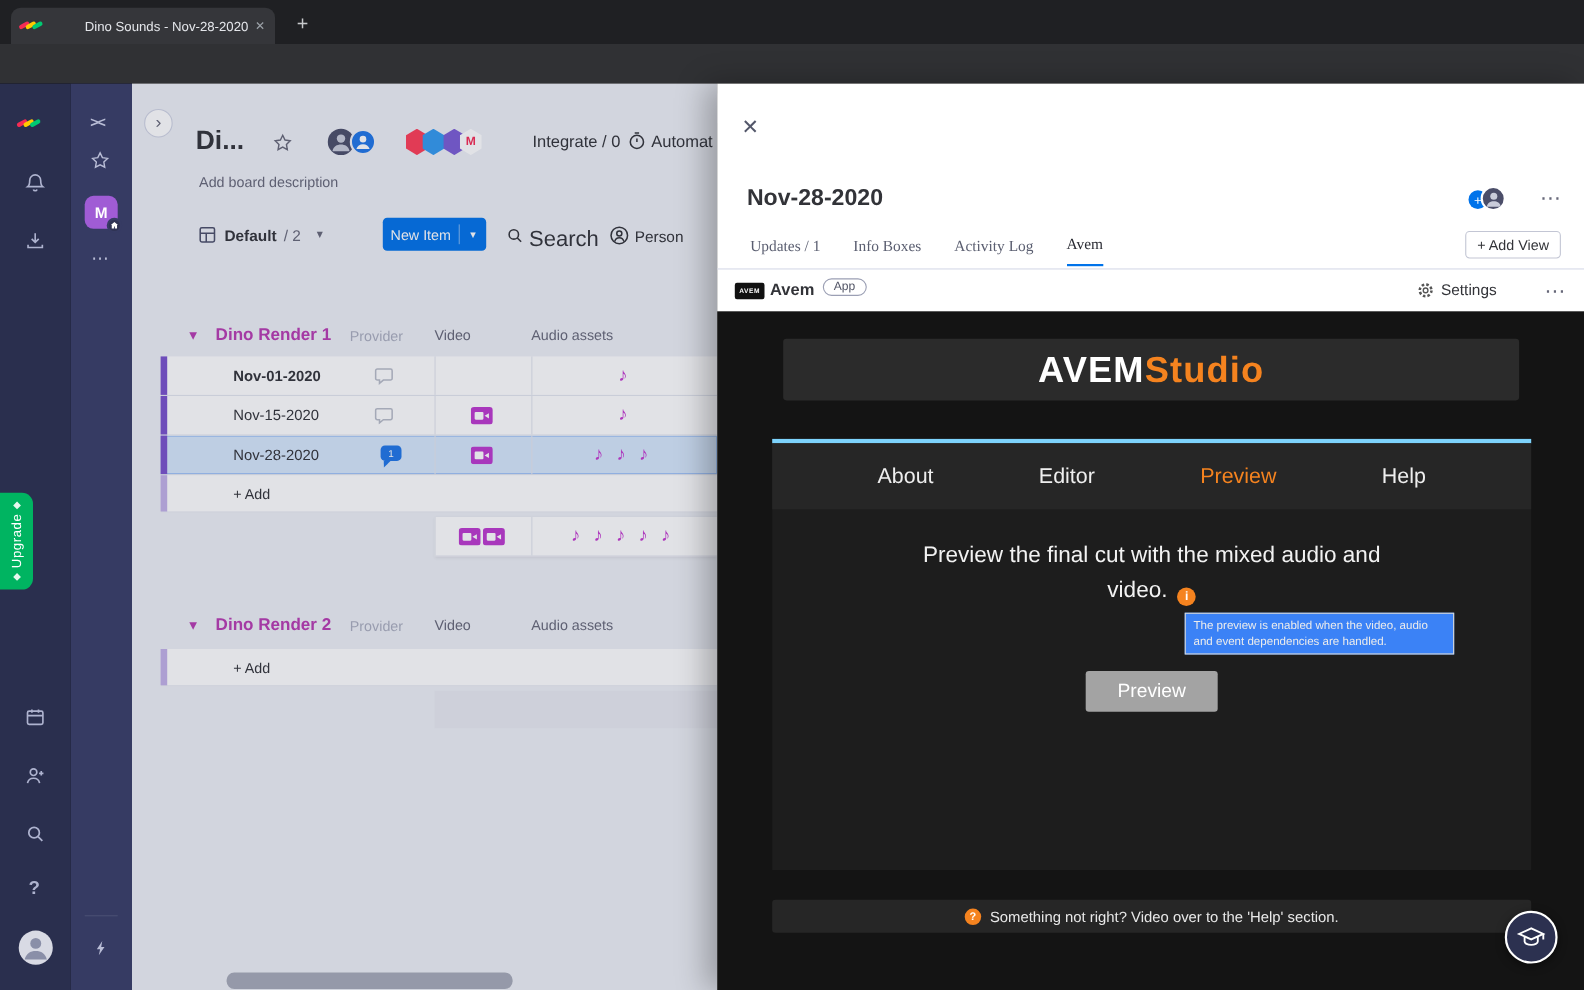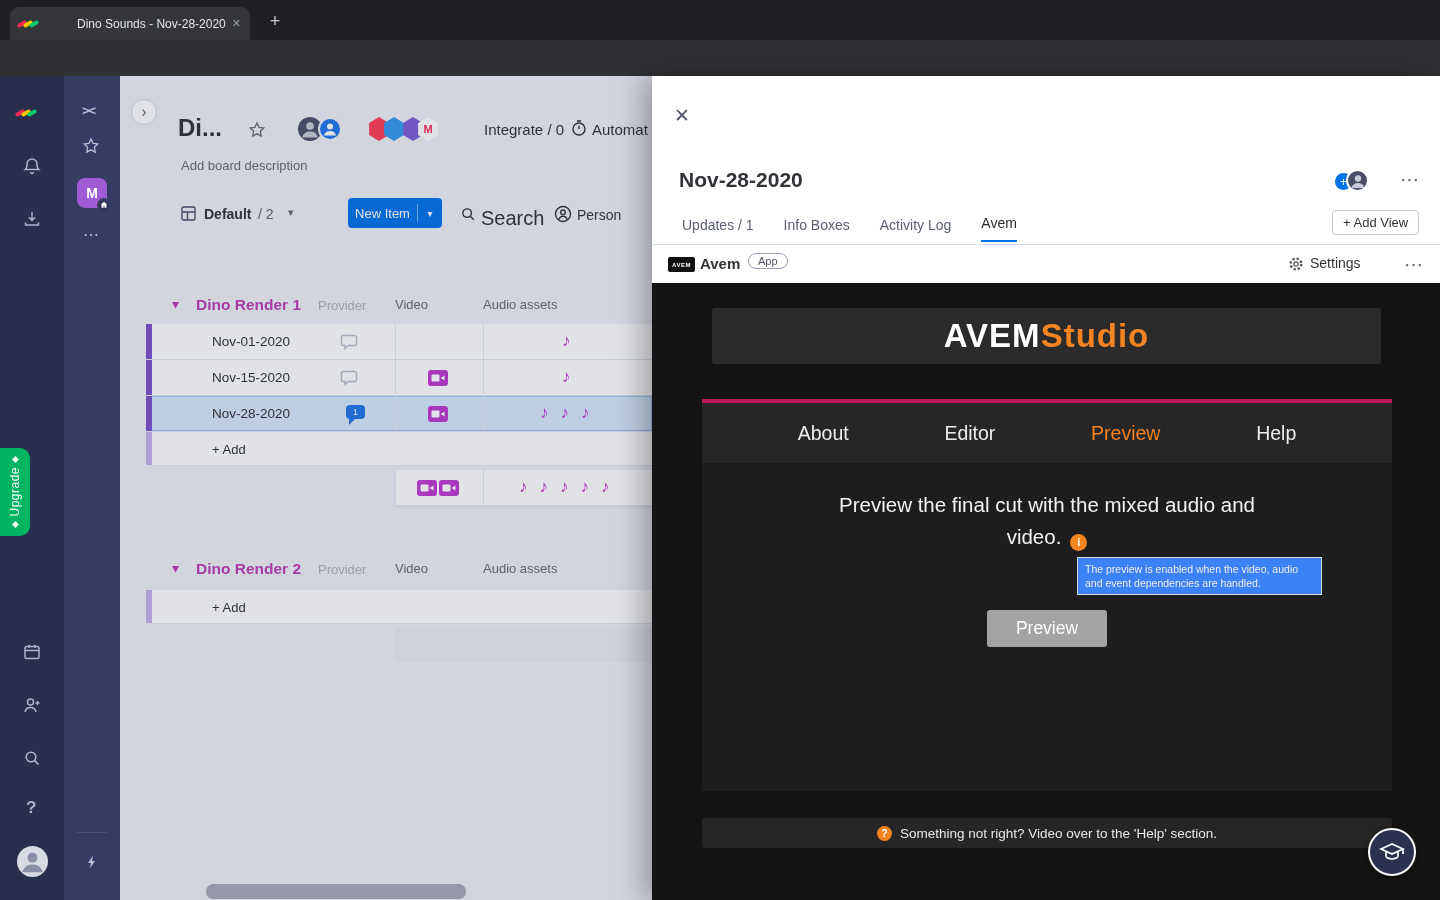--- a/index.html
+++ b/index.html
@@ -56,7 +56,7 @@
   
   #panel { position:absolute; left:652px; top:76px; width:788px; height:824px; background:#fff;
            box-shadow:-10px 0 26px rgba(0,0,0,.28); }
-  .ptab { font-size:14px; color:#5a5e70; padding-bottom:9px; }
+  .ptab { font-size:14px; color:#5a5e70; padding-bottom:9px;font-family:Liberation Serif, serif; }
   .ptab.active { color:#2b2c34; border-bottom:2px solid #0073ea; }
   #appdark { position:absolute; left:0; top:207px; width:788px; height:617px; background:#141414; }
   #banner { position:absolute; left:60px; top:25px; width:669px; height:56px; background:#2b2b2b; border-radius:3px;

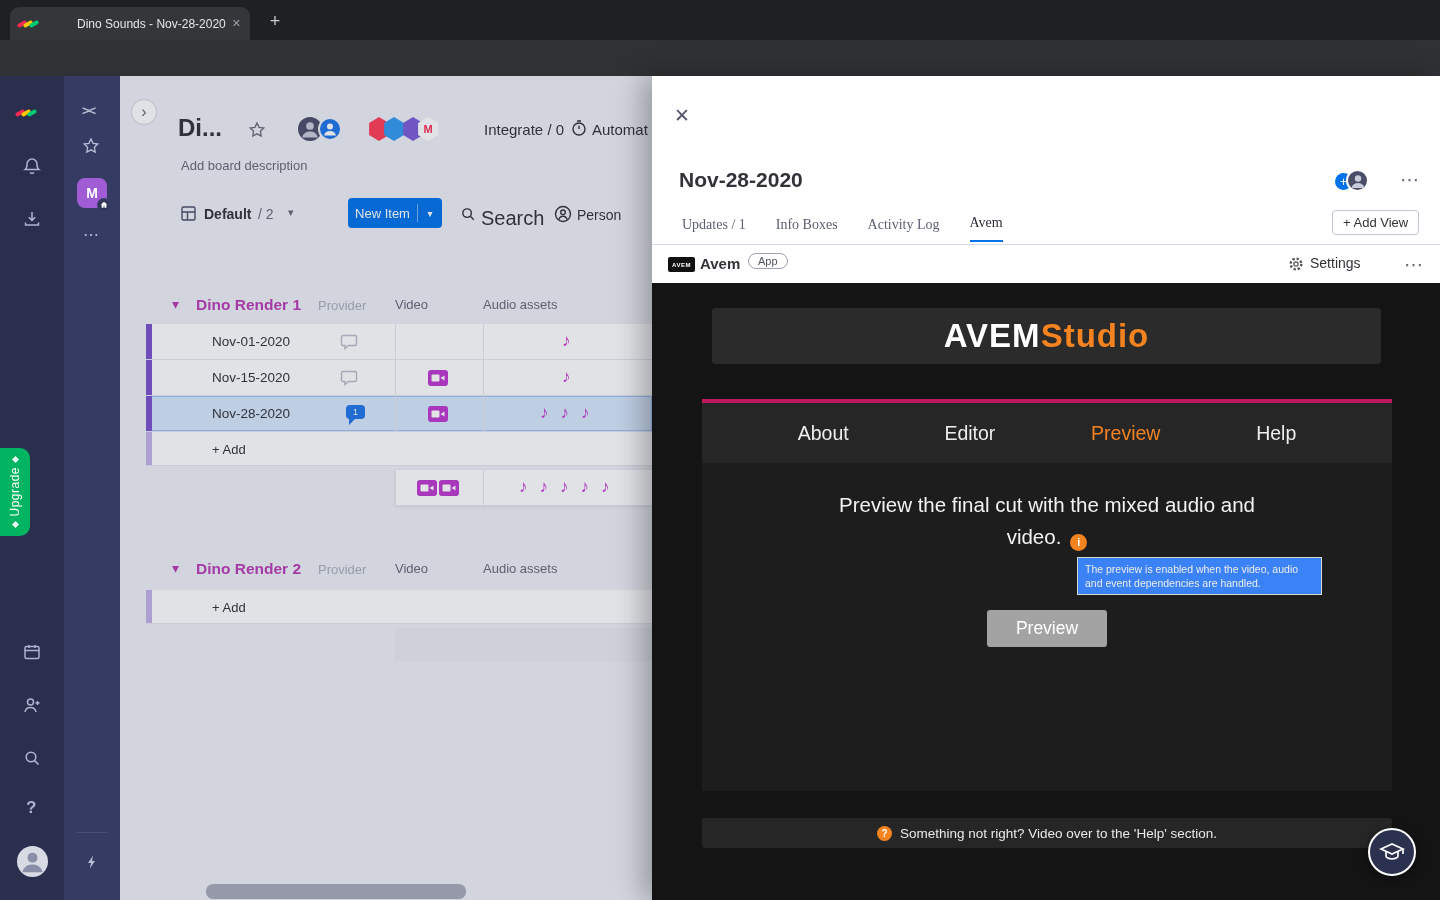--- a/index.html
+++ b/index.html
@@ -286,7 +286,7 @@
       <span class="col-h" style="left:337px;width:169px;">Audio assets</span>
     </div>
 
-    <div class="row" style="top:248px;">
+    <div class="row" style="top:248px;font-weight:bold;">
       <span class="bar"></span>
       <span class="item-name">Nov-01-2020</span>
       <span class="chat-out" style="left:194px;top:9px;">

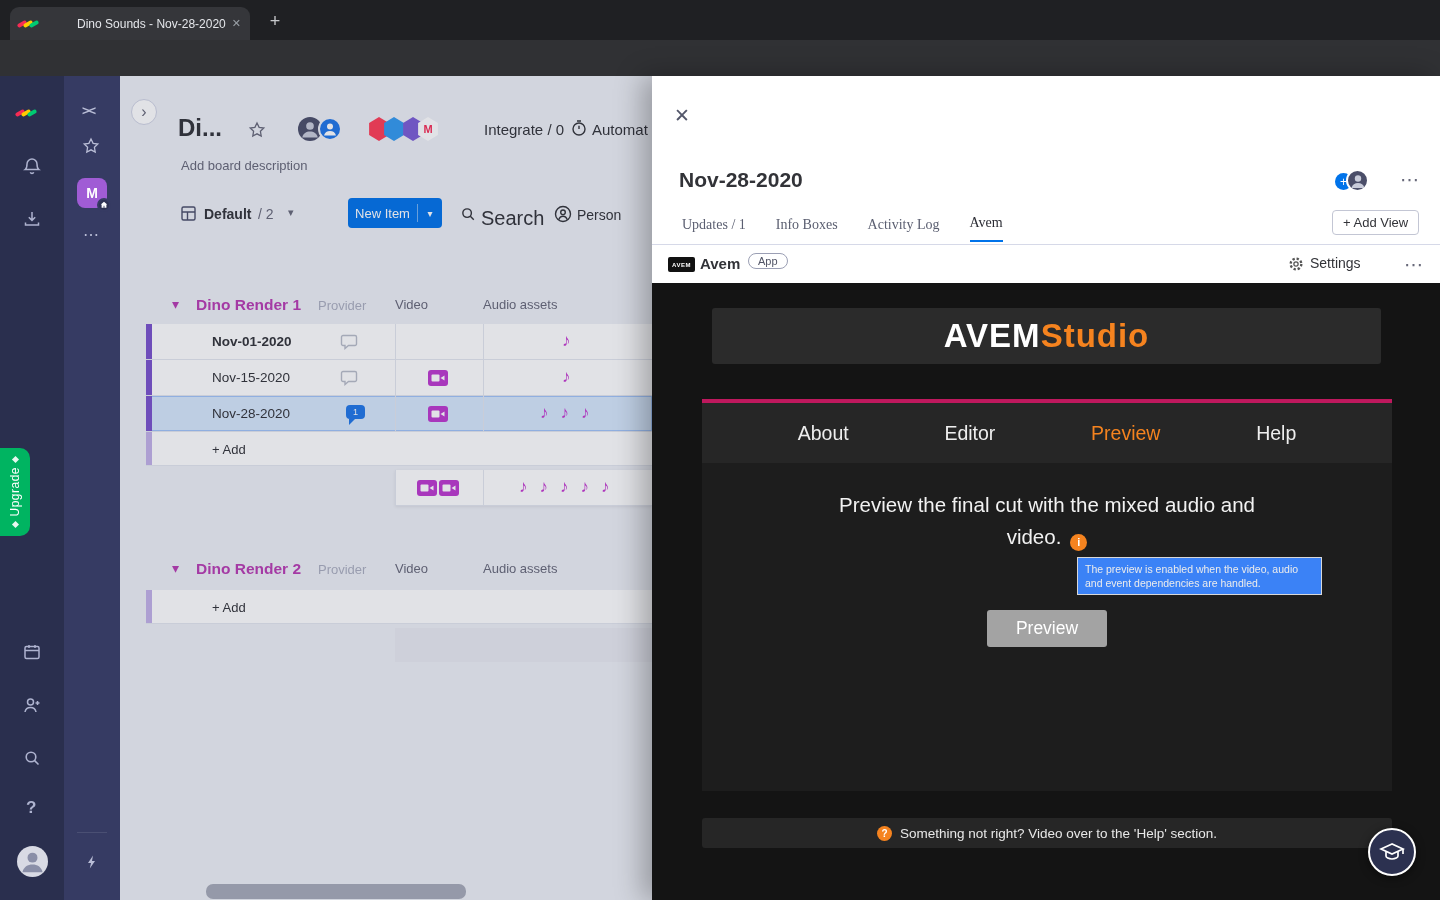--- a/index.html
+++ b/index.html
@@ -61,7 +61,7 @@
   #appdark { position:absolute; left:0; top:207px; width:788px; height:617px; background:#141414; }
   #banner { position:absolute; left:60px; top:25px; width:669px; height:56px; background:#2b2b2b; border-radius:3px;
             display:flex; align-items:center; justify-content:center; font-size:33px; font-weight:bold; letter-spacing:1px; }
-  #appbox { position:absolute; left:50px; top:116px; width:690px; height:392px; background:#1d1d1d; border-top:4px solid #be185d; }
+  #appbox { position:absolute; left:50px; top:116px; width:690px; height:392px; background:#1d1d1d; border-top:4px solid #7dd3fc; }
   #appnav { height:60px; background:#262626; display:flex; align-items:center; justify-content:space-evenly; }
   .nav-item { font-size:19.5px; color:#eeeeee; }
   .nav-item.active { color:#f5831f; }

